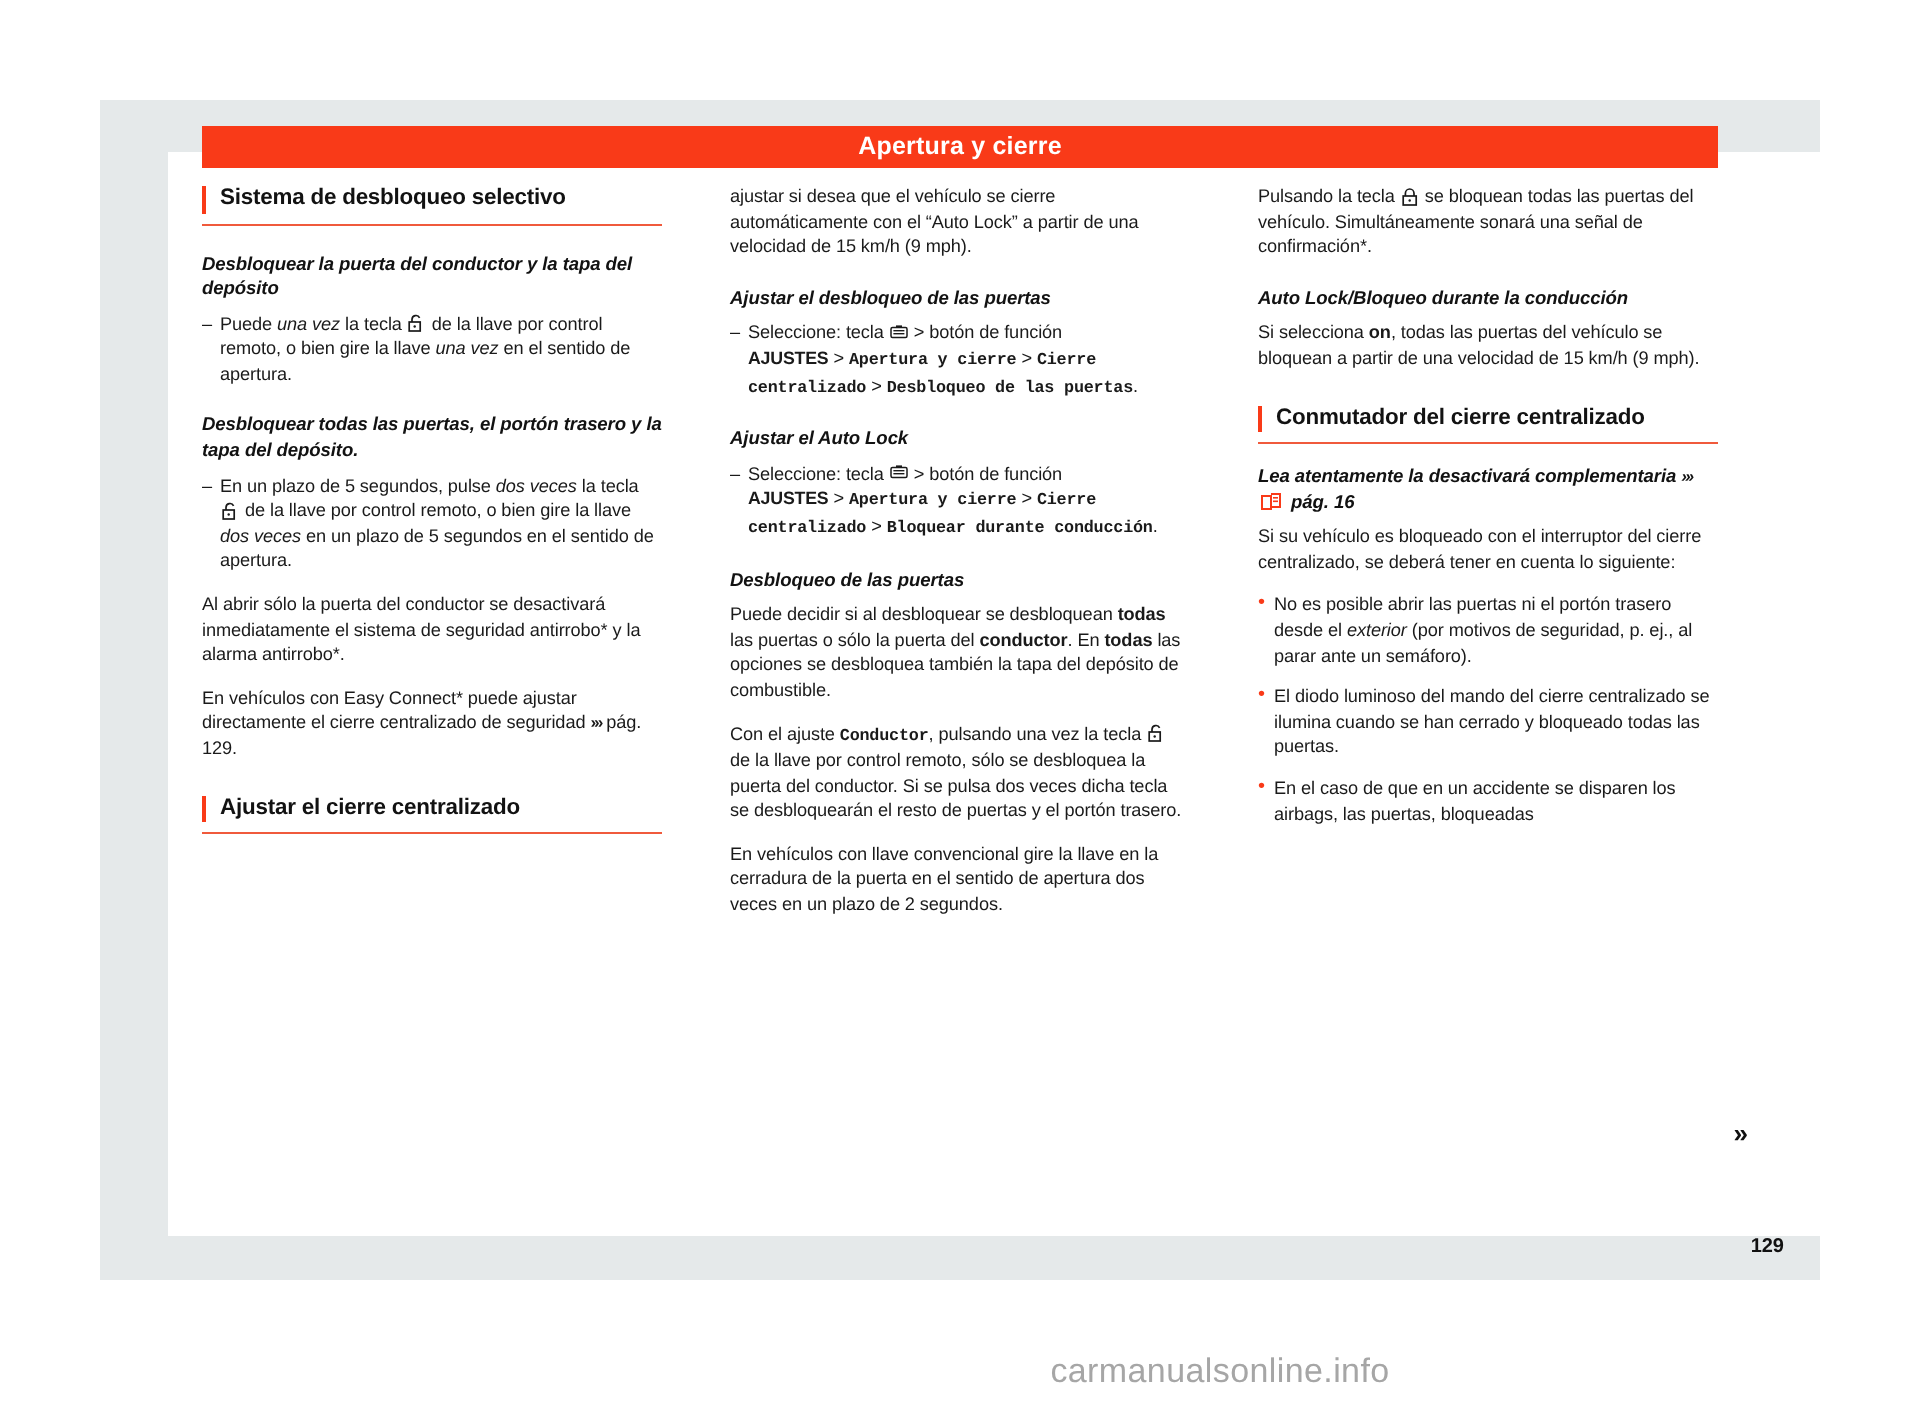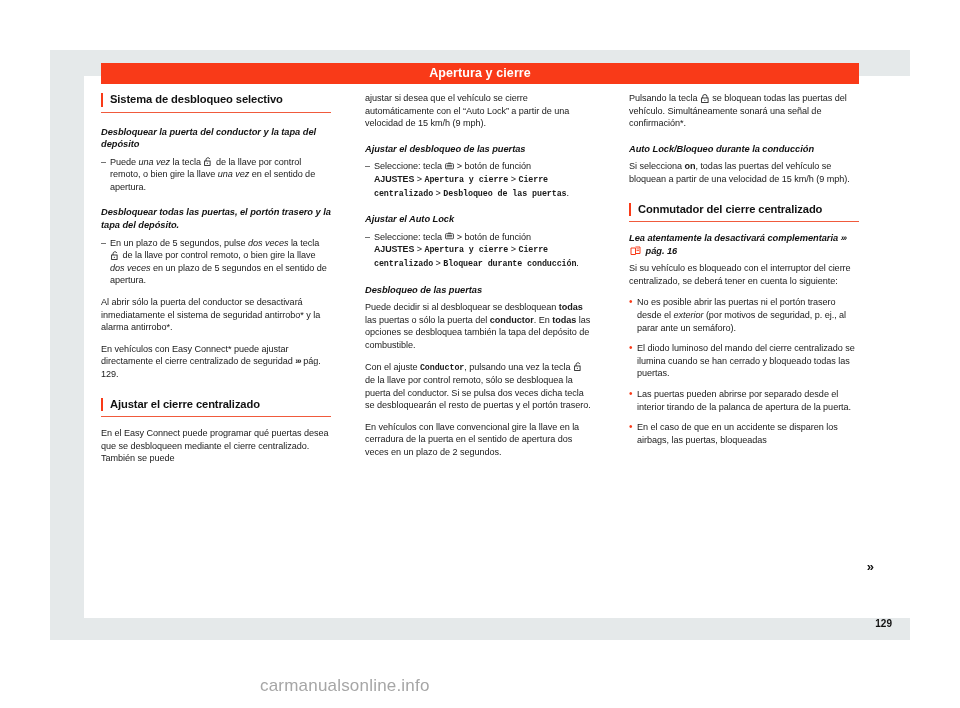--- a/index.html
+++ b/index.html
@@ -345,7 +345,6 @@
       <ul class="bullets">
         <li><span>No es posible abrir las puertas ni el portón trasero desde el </span><em>exterior</em><span> (por motivos de seguridad, p. ej., al parar ante un semáforo).</span></li>
         <li>El diodo luminoso del mando del cierre centralizado se ilumina cuando se han cerrado y bloqueado todas las puertas.</li>
-        <li>Las puertas pueden abrirse por separado desde el interior tirando de la palanca de apertura de la puerta.</li>
         <li>En el caso de que en un accidente se disparen los airbags, las puertas, bloqueadas</li>
       </ul>
 

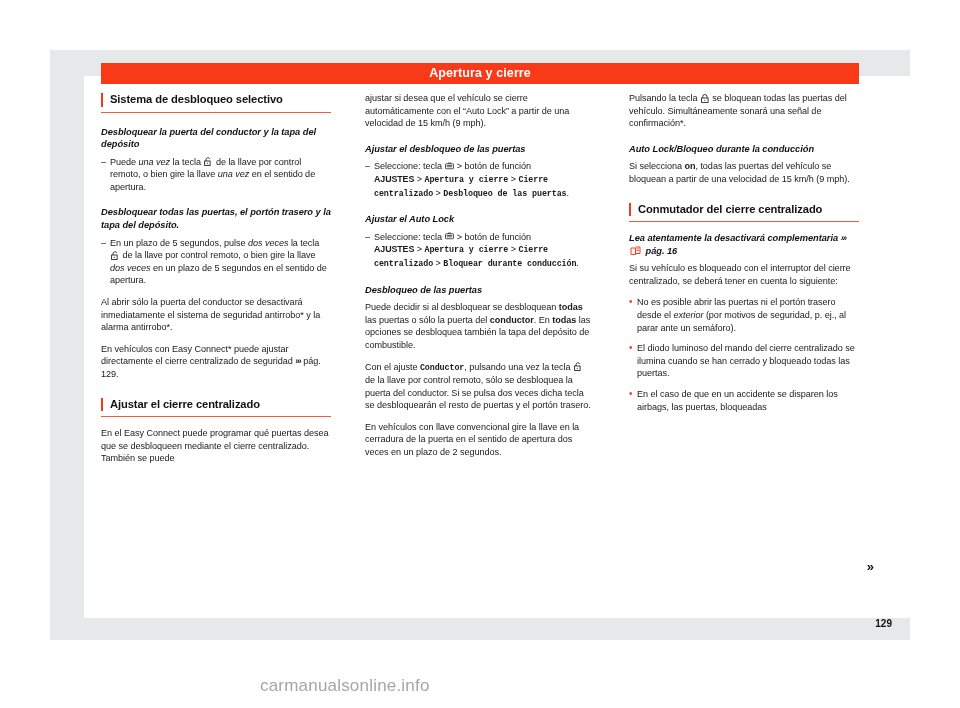--- a/index.html
+++ b/index.html
@@ -277,7 +277,6 @@
 
       <h2 class="section spaced">Ajustar el cierre centralizado</h2>
 
-      <p>En el Easy Connect puede programar qué puertas desea que se desbloqueen mediante el cierre centralizado. También se puede</p>
     </div>
 
     <div class="col">

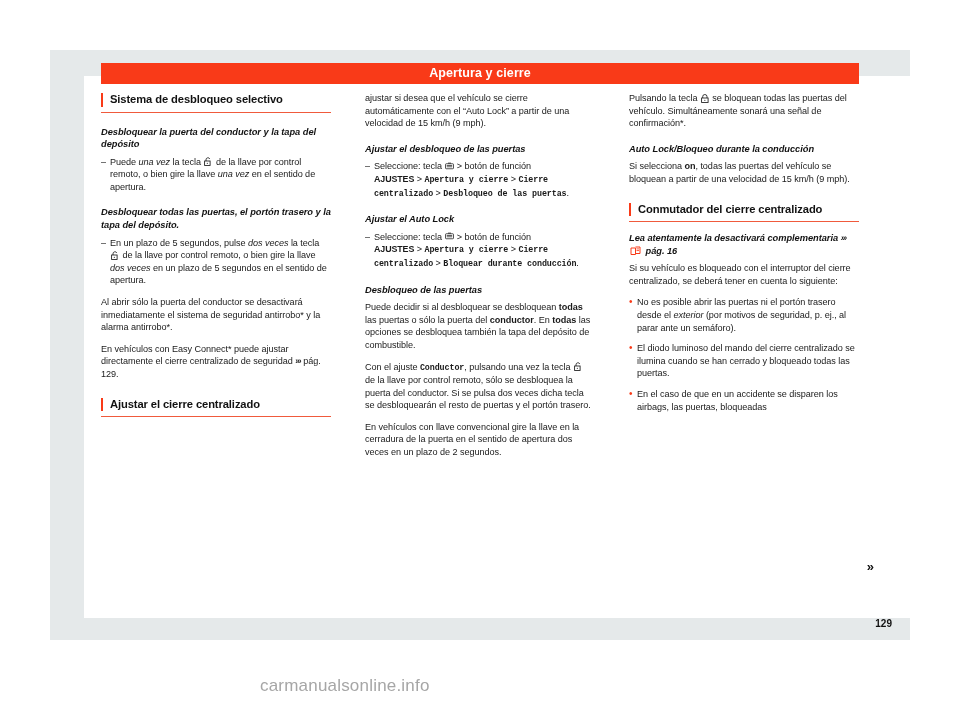--- a/index.html
+++ b/index.html
@@ -225,7 +225,7 @@
     left: 0;
     top: 676px;
     width: 960px;
-    text-align: left;
+    text-align: center;
     font-size: 17px;
     color: #a6a6a6;
     letter-spacing: .2px;

